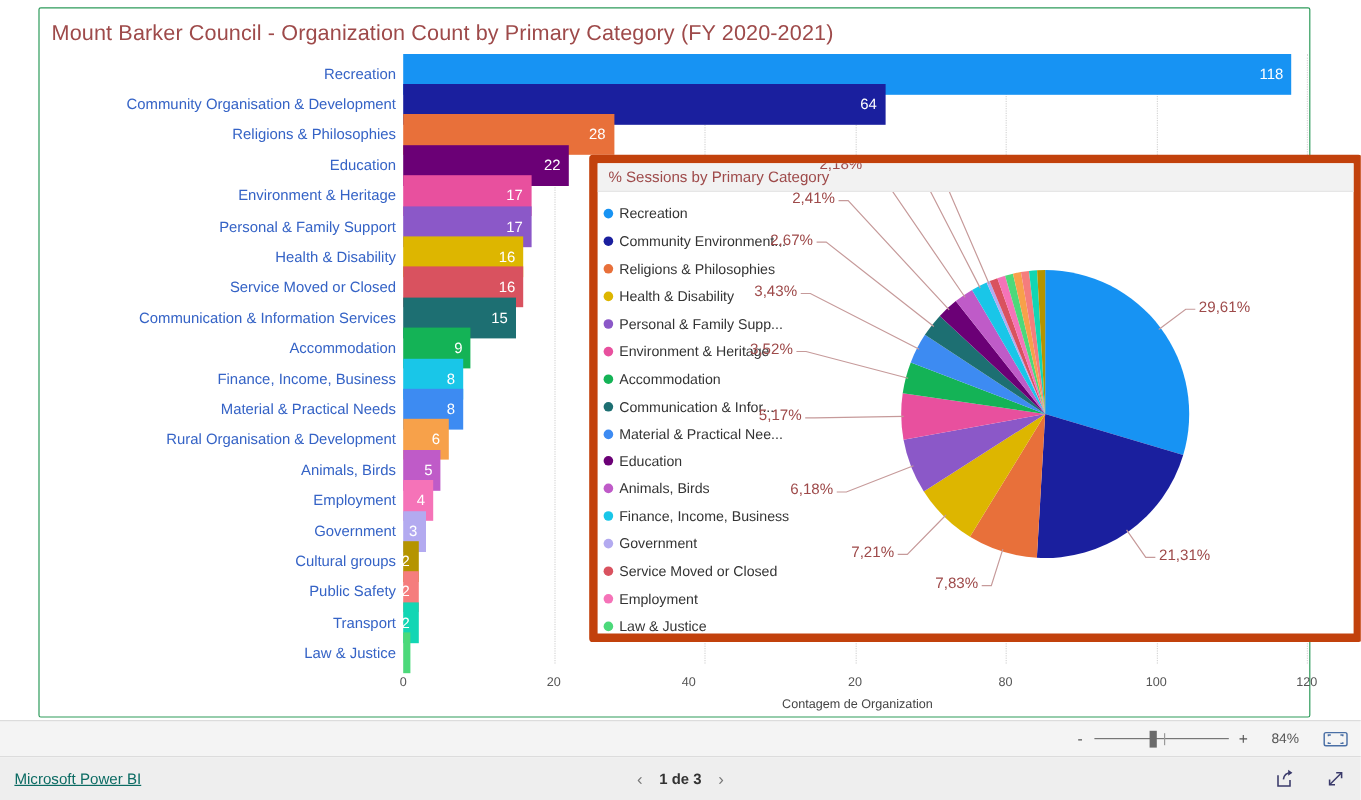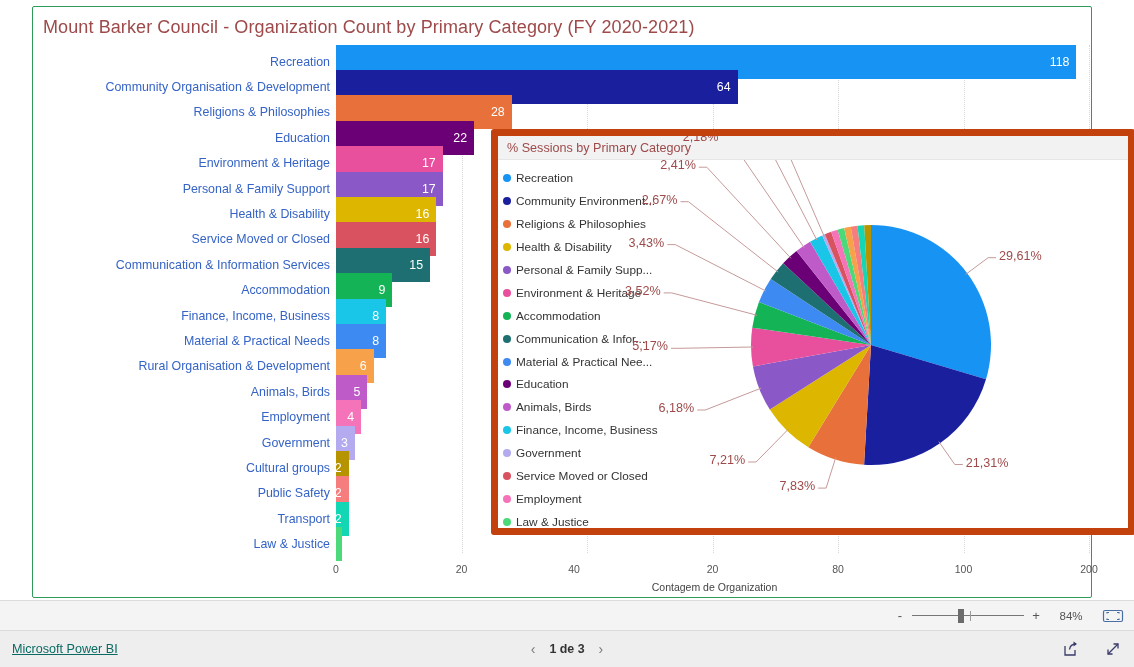--- a/index.html
+++ b/index.html
@@ -315,7 +315,7 @@
           <div class="xtick" style="left: 376.5px;">20</div>
           <div class="xtick" style="left: 502px;">80</div>
           <div class="xtick" style="left: 627.5px;">100</div>
-          <div class="xtick" style="left: 753px;">200</div>
+          <div class="xtick" style="left: 753px;">120</div>
         </div>
     </div>
 

